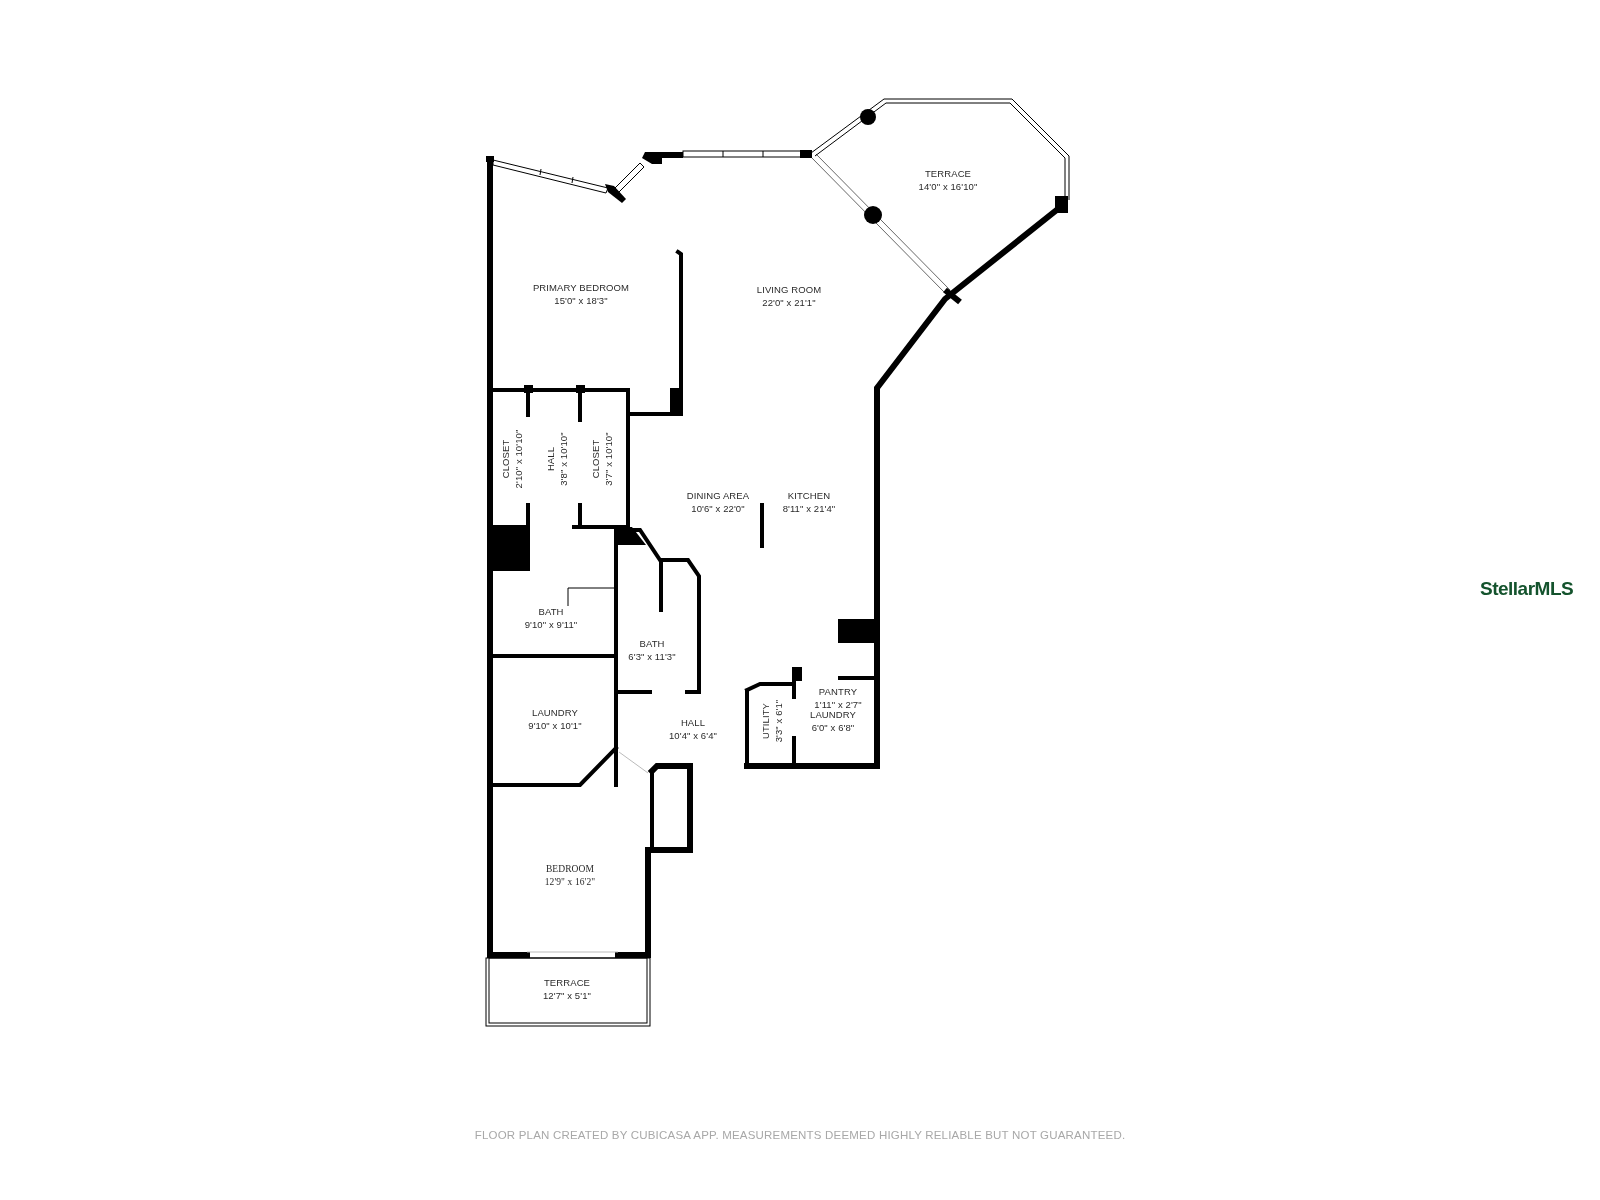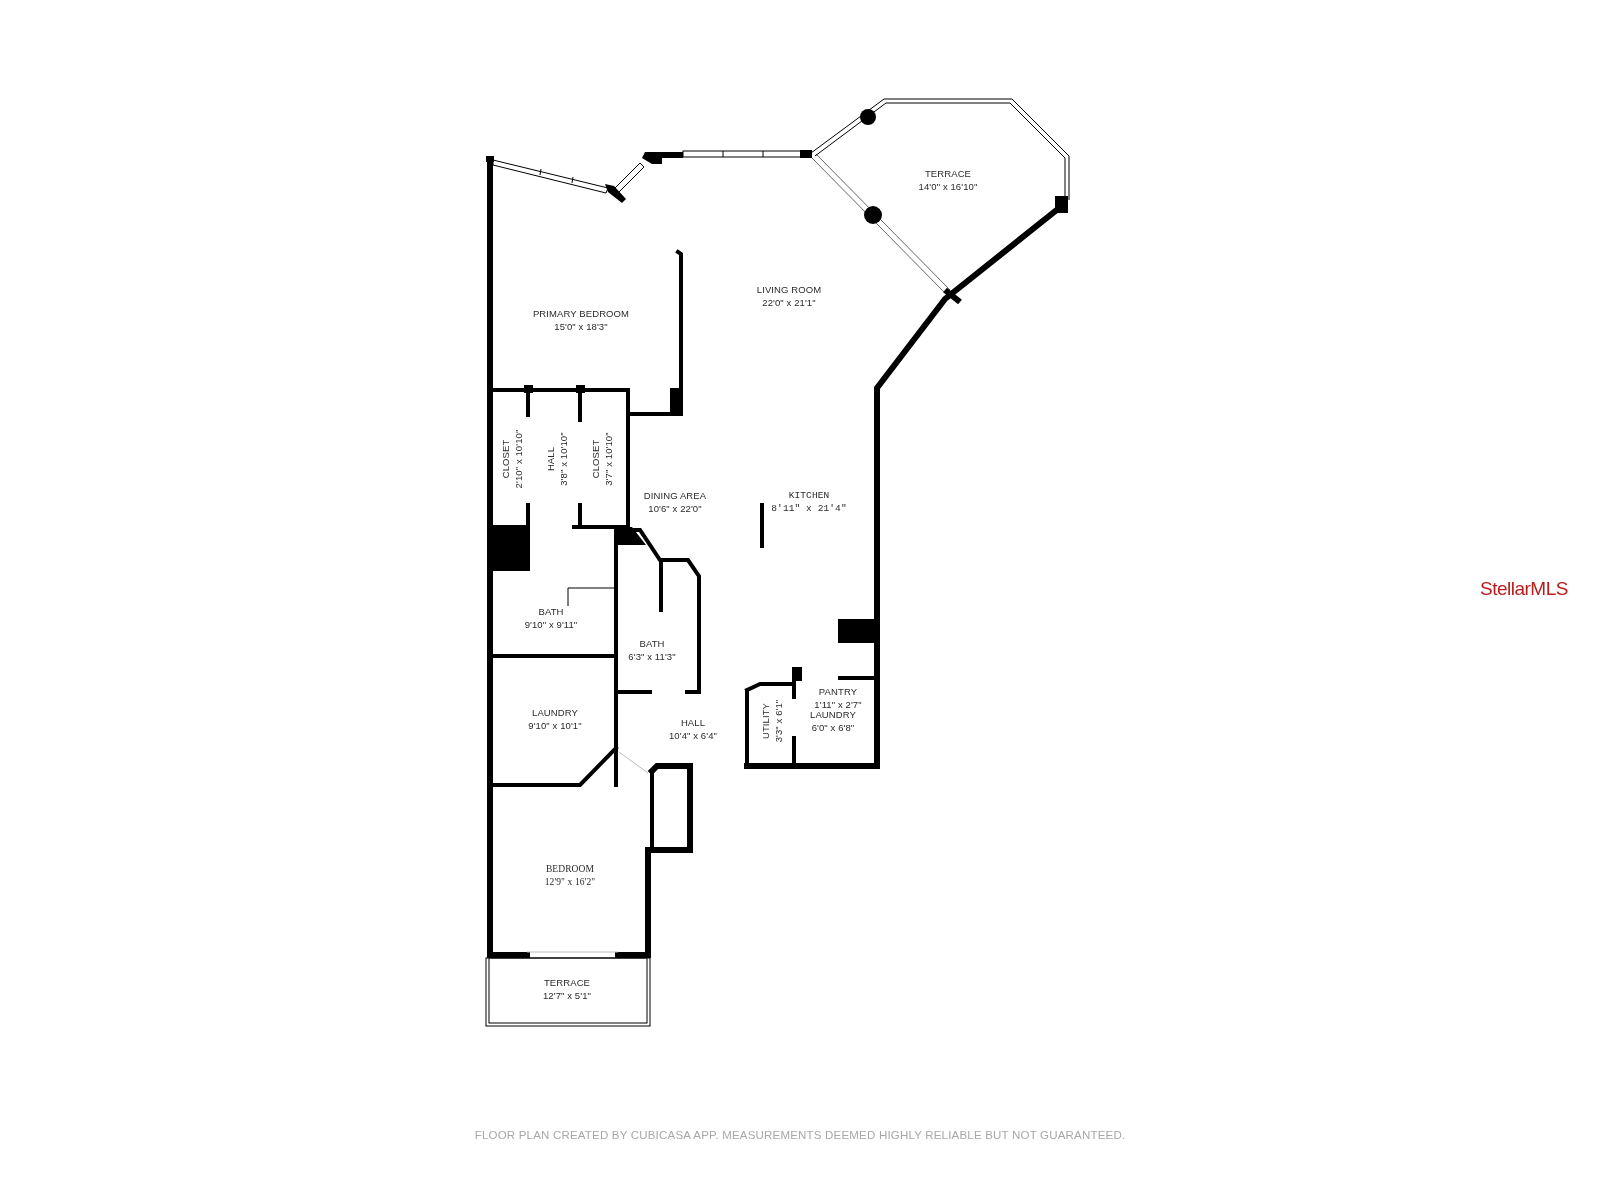--- a/index.html
+++ b/index.html
@@ -120,7 +120,7 @@
     <span>LIVING ROOM</span>
     <span>22'0" x 21'1"</span>
   </div>
-<div class="room-label" style="left:581px;top:320px;">
+<div class="room-label" style="left:581px;top:294px;">
     <span>PRIMARY BEDROOM</span>
     <span>15'0" x 18'3"</span>
   </div>

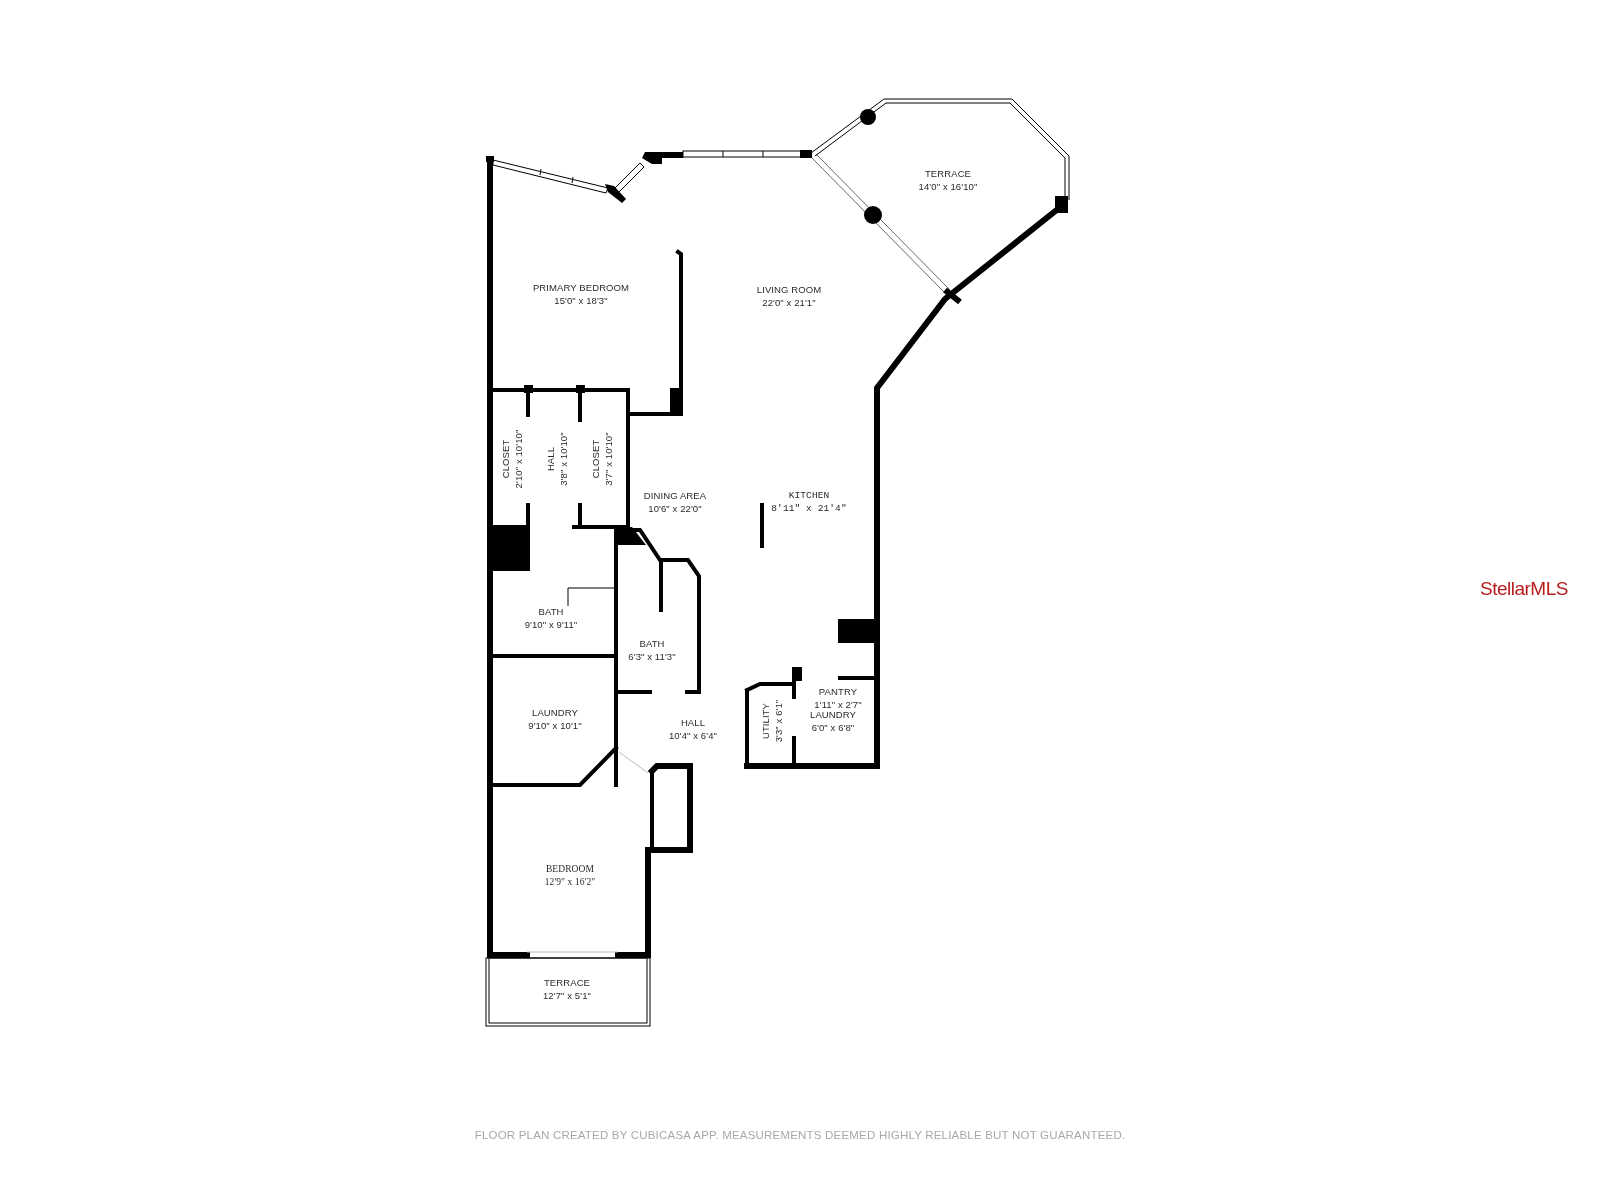--- a/index.html
+++ b/index.html
@@ -136,7 +136,7 @@
     <span>CLOSET</span>
     <span>3'7" x 10'10"</span>
   </div>
-<div class="room-label" style="left:675px;top:502px;">
+<div class="room-label" style="left:718px;top:502px;">
     <span>DINING AREA</span>
     <span>10'6" x 22'0"</span>
   </div>

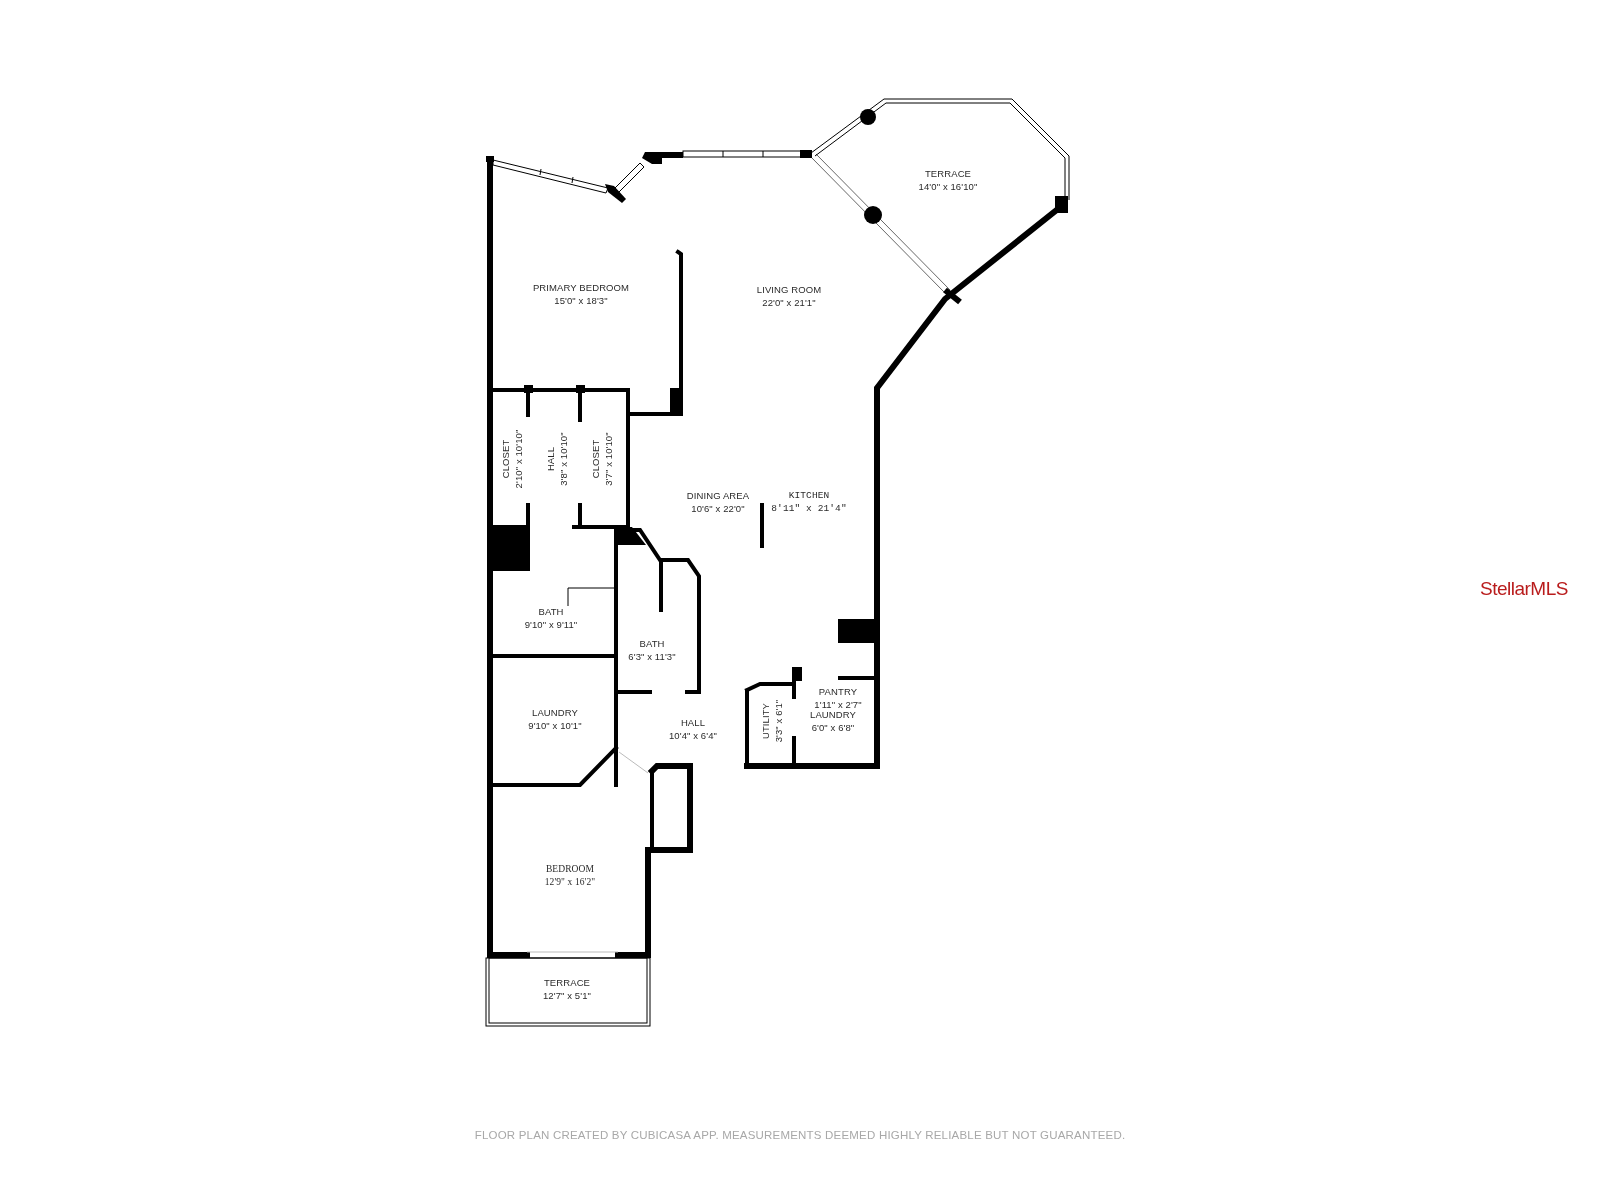--- a/index.html
+++ b/index.html
@@ -140,7 +140,7 @@
     <span>DINING AREA</span>
     <span>10'6" x 22'0"</span>
   </div>
-<div class="room-label" style="left:809px;top:502px;font-family:Liberation Mono, monospace;">
+<div class="room-label" style="left:809px;top:502px;">
     <span>KITCHEN</span>
     <span>8'11" x 21'4"</span>
   </div>

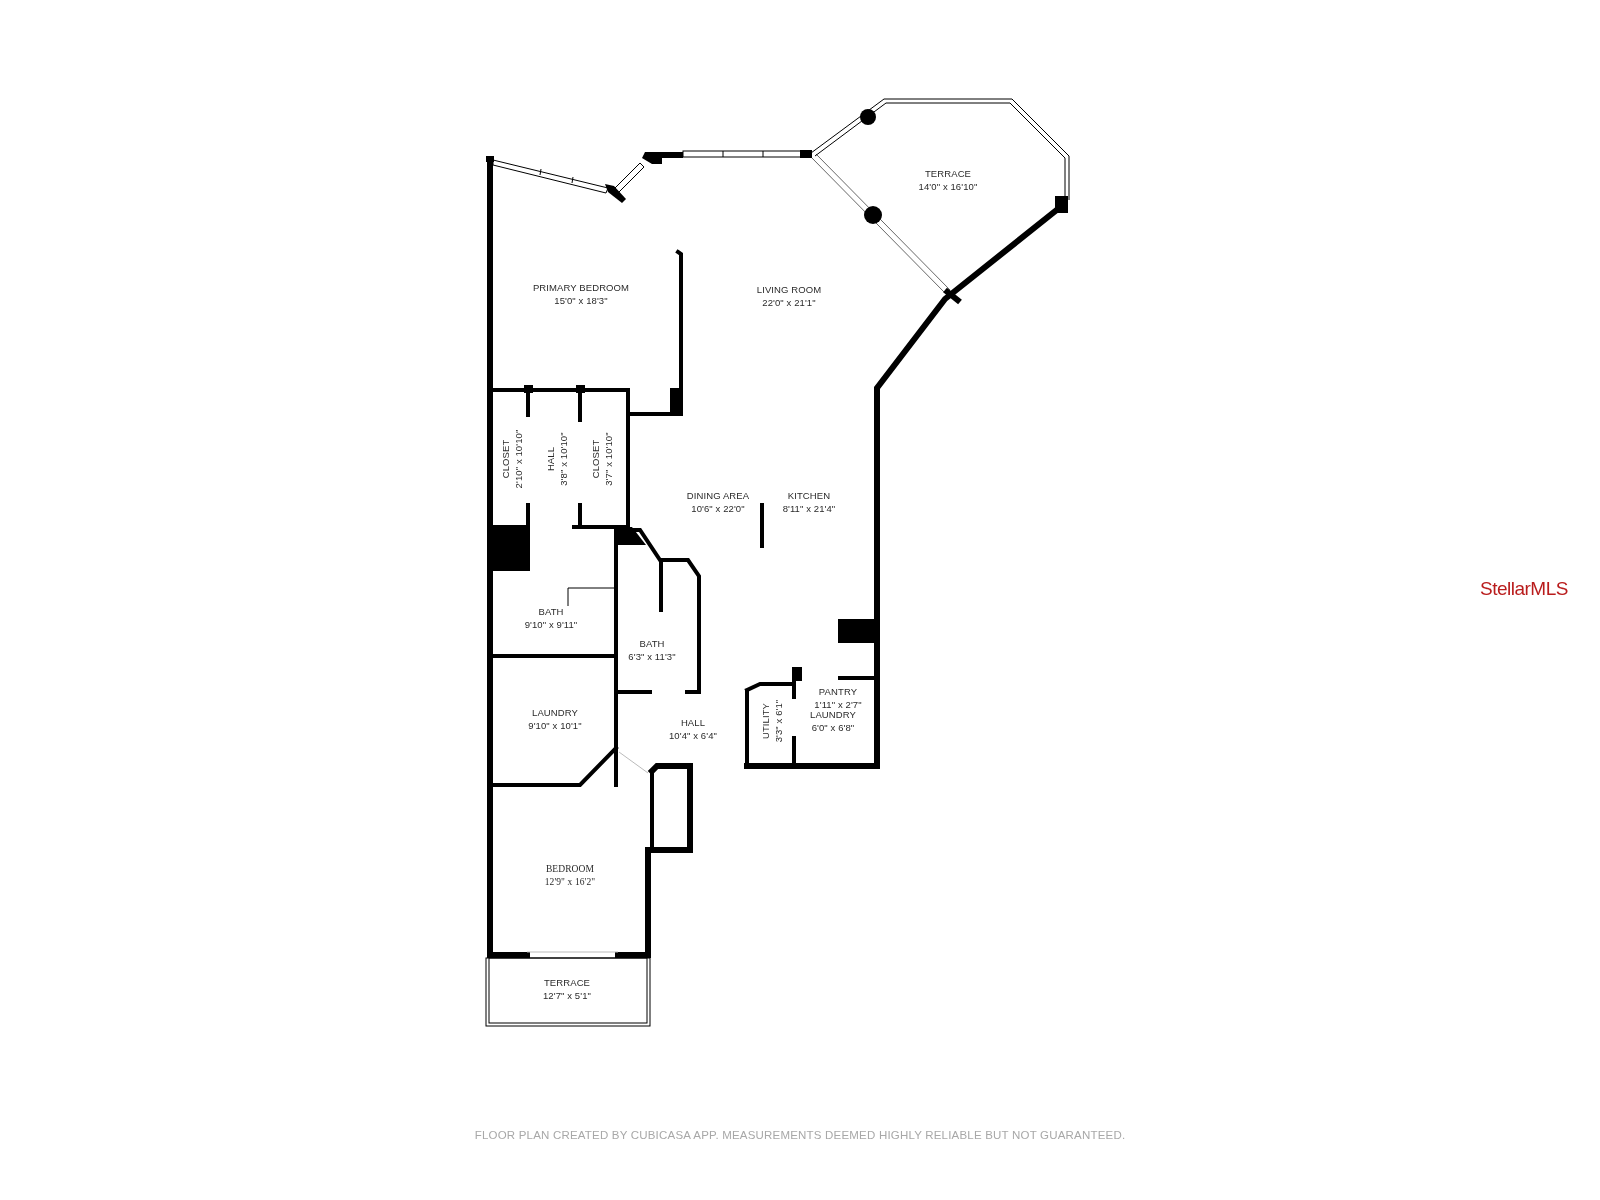--- a/index.html
+++ b/index.html
@@ -8,7 +8,7 @@
     .room-label { position: absolute; text-align: center; color: #2a2a2a; font-size: 9.5px; line-height: 13px; white-space: nowrap; transform: translate(-50%, -50%); letter-spacing: 0.1px; }
     .room-label.vert { transform: translate(-50%, -50%) rotate(-90deg); }
     .room-label span { display: block; }
-    .watermark { position: absolute; left: 1480px; top: 578px; color: #b91c1c; font-size: 19px; font-weight: normal; letter-spacing: -0.5px; }
+    .watermark { position: absolute; left: 1480px; top: 578px; color: #14532d; font-size: 19px; font-weight: bold; letter-spacing: -0.5px; }
     .footer { position: absolute; left: 0; width: 1600px; top: 1129px; text-align: center; color: #a8a8a8; font-size: 11.5px; letter-spacing: 0.2px; }
   </style>
 </head>

